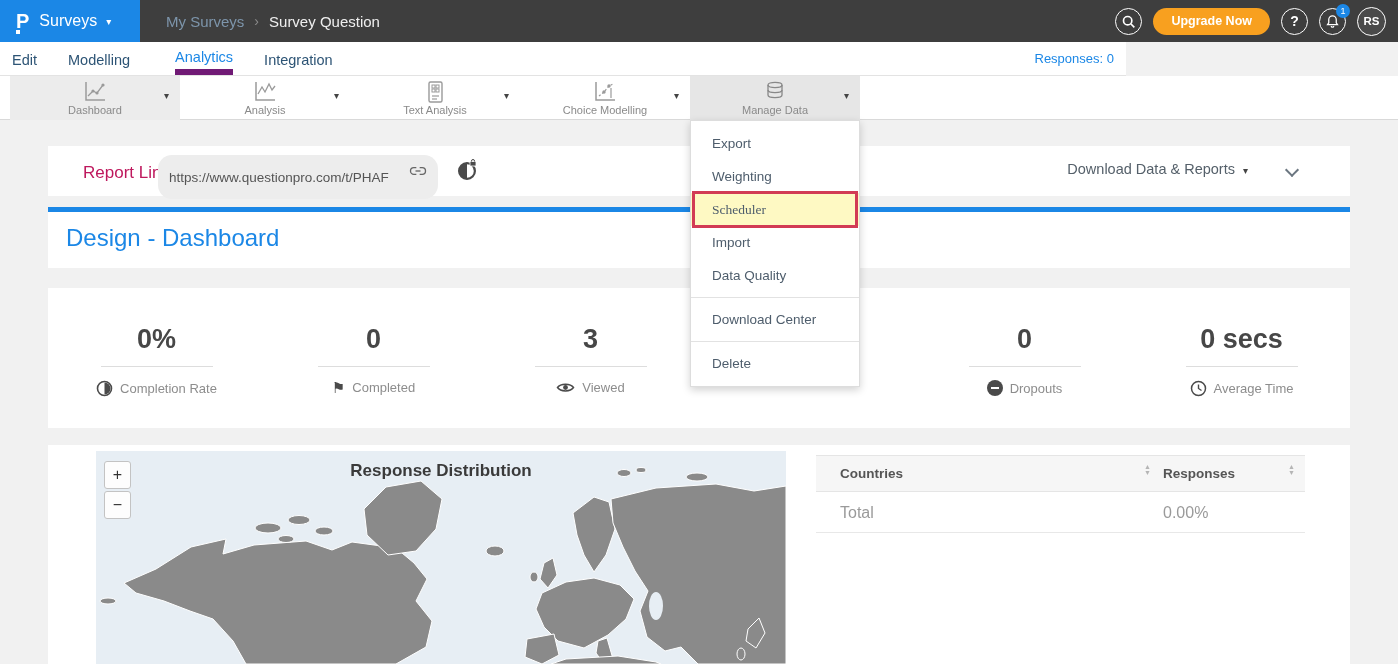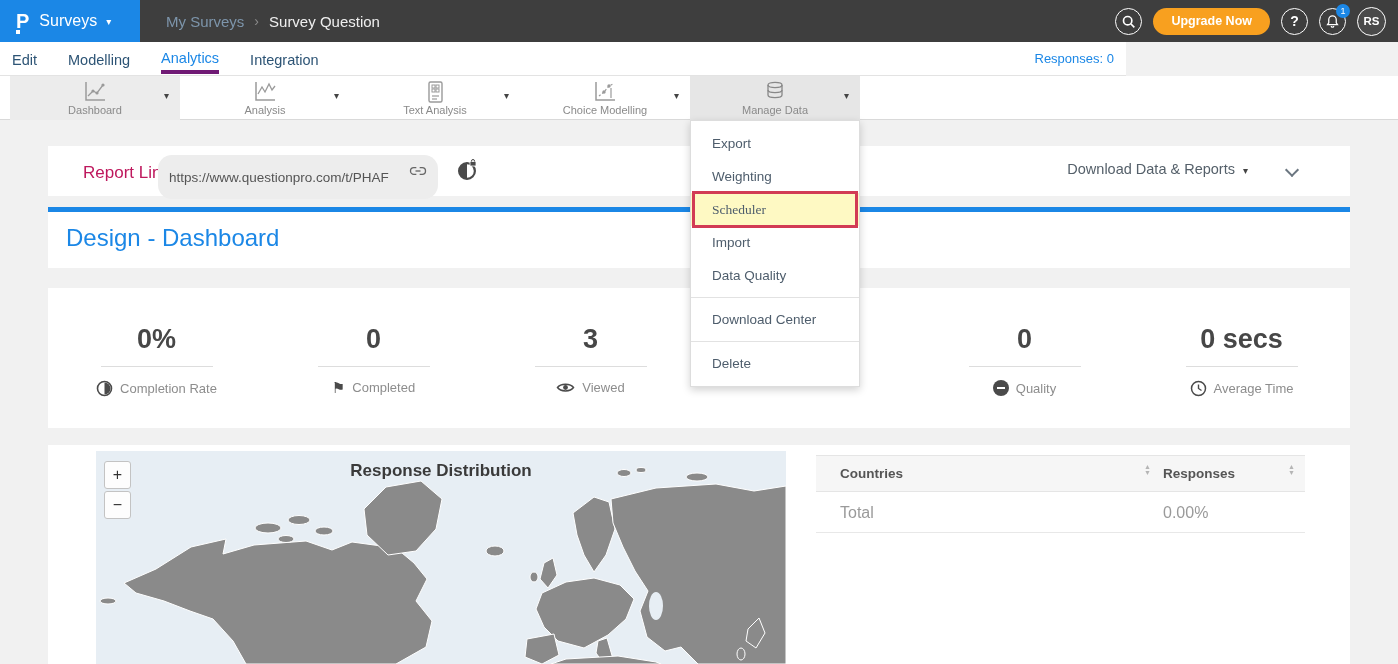--- a/index.html
+++ b/index.html
@@ -33,7 +33,7 @@
   .prodnav { position:absolute; left:0; top:42px; width:1126px; height:34px; background:#fff; border-bottom:1px solid #e3e3e3; z-index:20; }
   .prodnav-items { position:absolute; left:12px; top:0; height:34px; display:flex; gap:31px; align-items:center; }
   .pn-item { font-size:14.5px; color:#2d5475; cursor:pointer; padding:6px 0 4px; }
-  .pn-item.active { color:#1b87e6; border-bottom:4px solid #701a75; }
+  .pn-item.active { color:#1b87e6; border-bottom:6px solid #701a75;margin-left:14px; }
   .responses { position:absolute; right:12px; top:9px; font-size:13px; color:#1b87e6; }
 
   

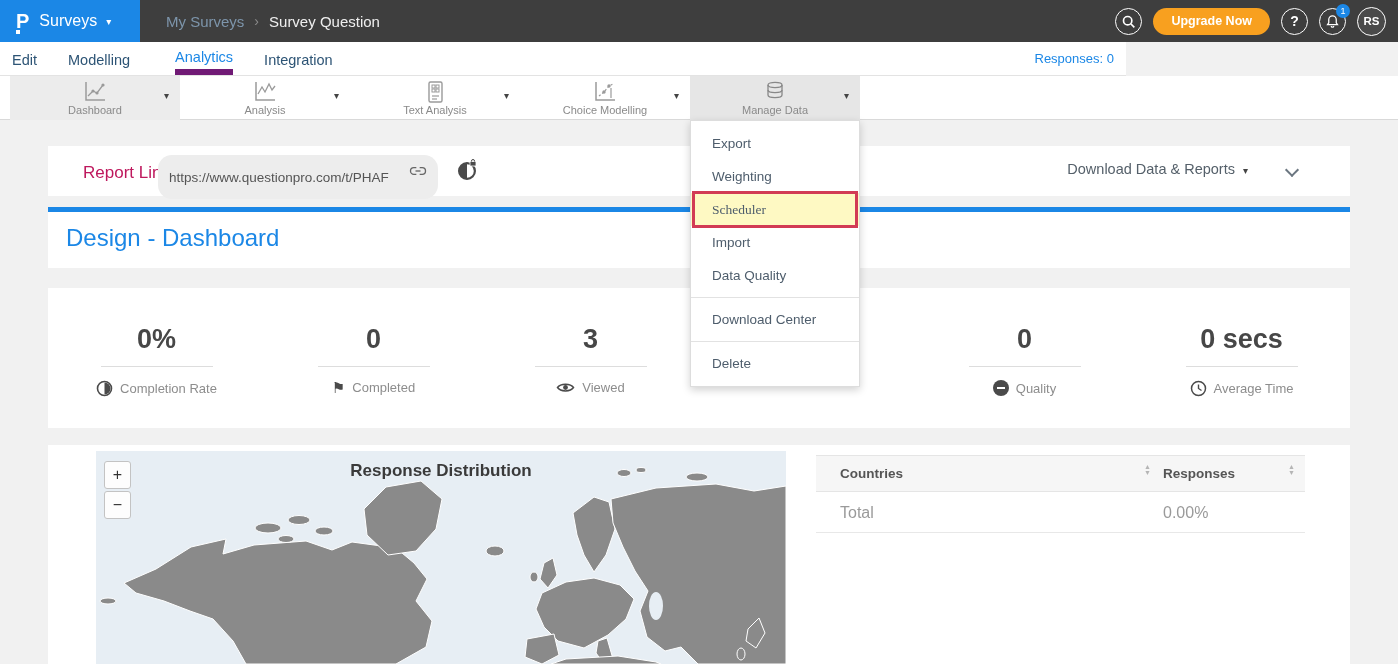--- a/index.html
+++ b/index.html
@@ -283,7 +283,7 @@
       <div class="stat-rule"></div>
       <div class="stat-label">
         <span class="minus-circle"></span>
-        <span>Quality</span>
+        <span>Dropouts</span>
       </div>
     </div>
     <div class="stat">

